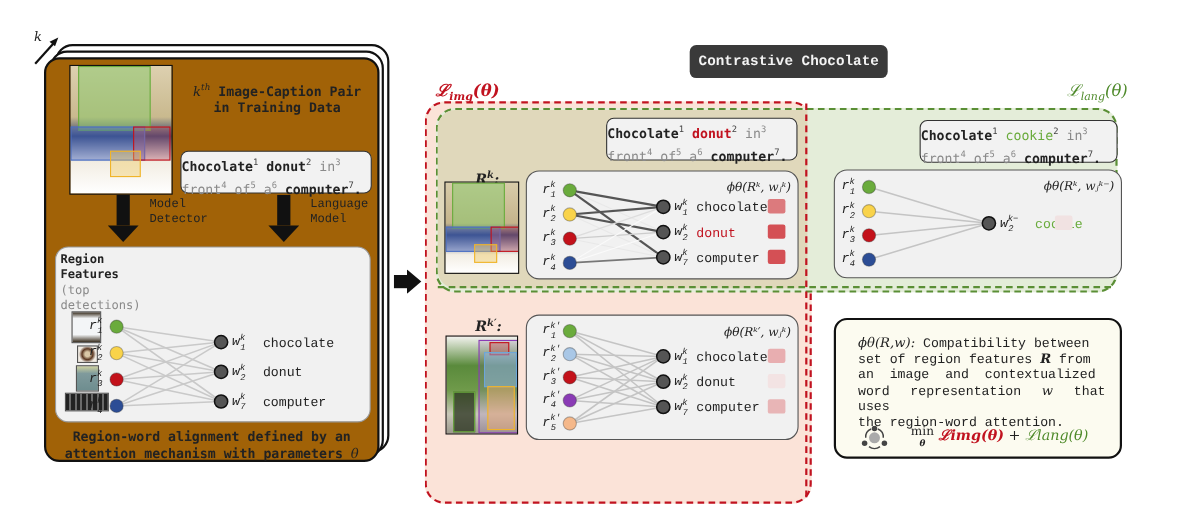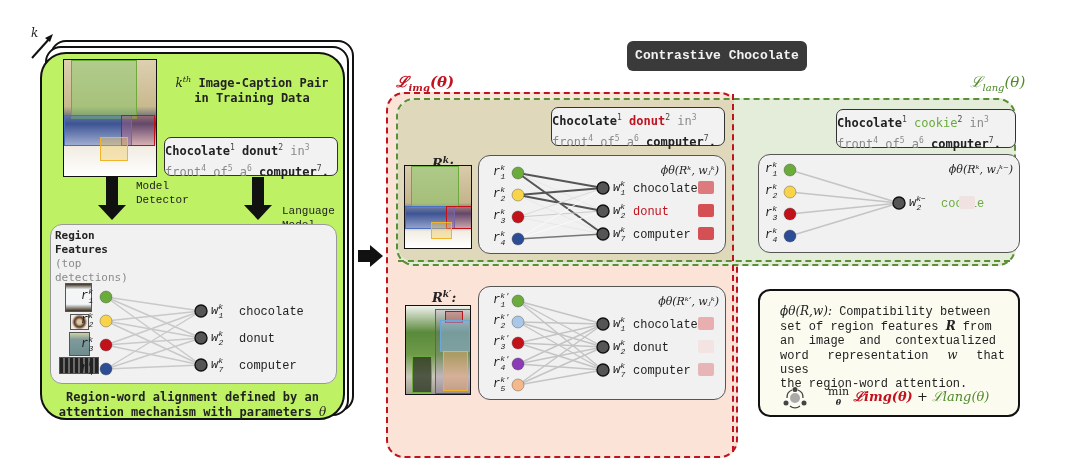--- a/index.html
+++ b/index.html
@@ -11,7 +11,7 @@
   .grey{color:#8a8a8a;}
   
   .stack{border:2px solid #111;border-radius:16px;background:#fff;}
-  .card{border:2px solid #111;border-radius:26px;background:#bef264;}
+  .card{border:2px solid #111;border-radius:14px;background:#a16207;}
   .caption{background:#f2f2f2;border:1.5px solid #333;border-radius:7px;font-size:12px;line-height:17px;}
   .panel{background:#f1f1f1;border:1.3px solid #777;border-radius:12px;}
   .title-pill{background:#3a3a3a;color:#f3f3f3;border-radius:6px;font-size:13px;font-weight:bold;text-align:center;line-height:30px;}

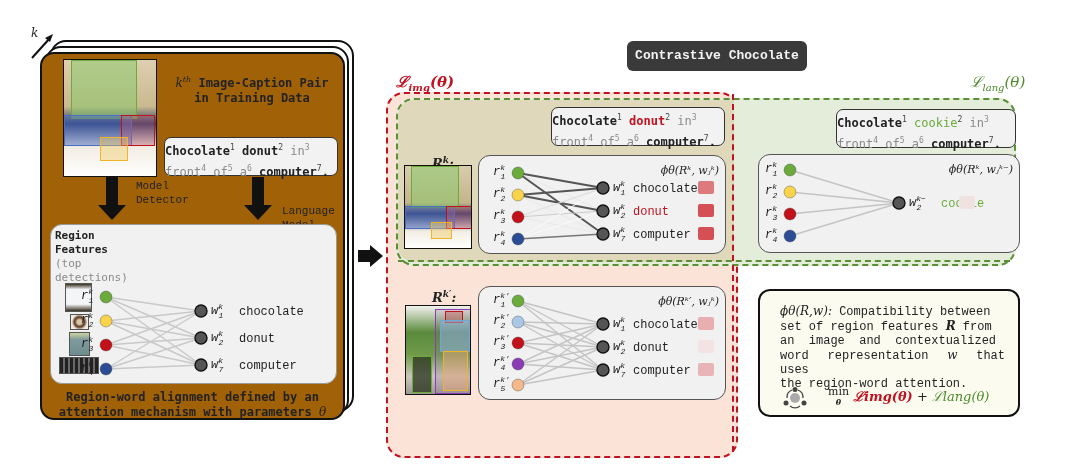--- a/index.html
+++ b/index.html
@@ -62,7 +62,7 @@
     <rect x="9" y="0" width="12" height="28" fill="#111"></rect>
       <polygon points="1,28 29,28 15,43" fill="#111"></polygon>
   </svg>
-  <div class="abs mono" style="left:240px;top:125px;font-size:11px;line-height:14px;margin-top:25px;">
+  <div class="abs mono" style="left:240px;top:125px;font-size:11px;line-height:14px;">
     <span>Language</span><br>
     <span>Model</span>
   </div>

